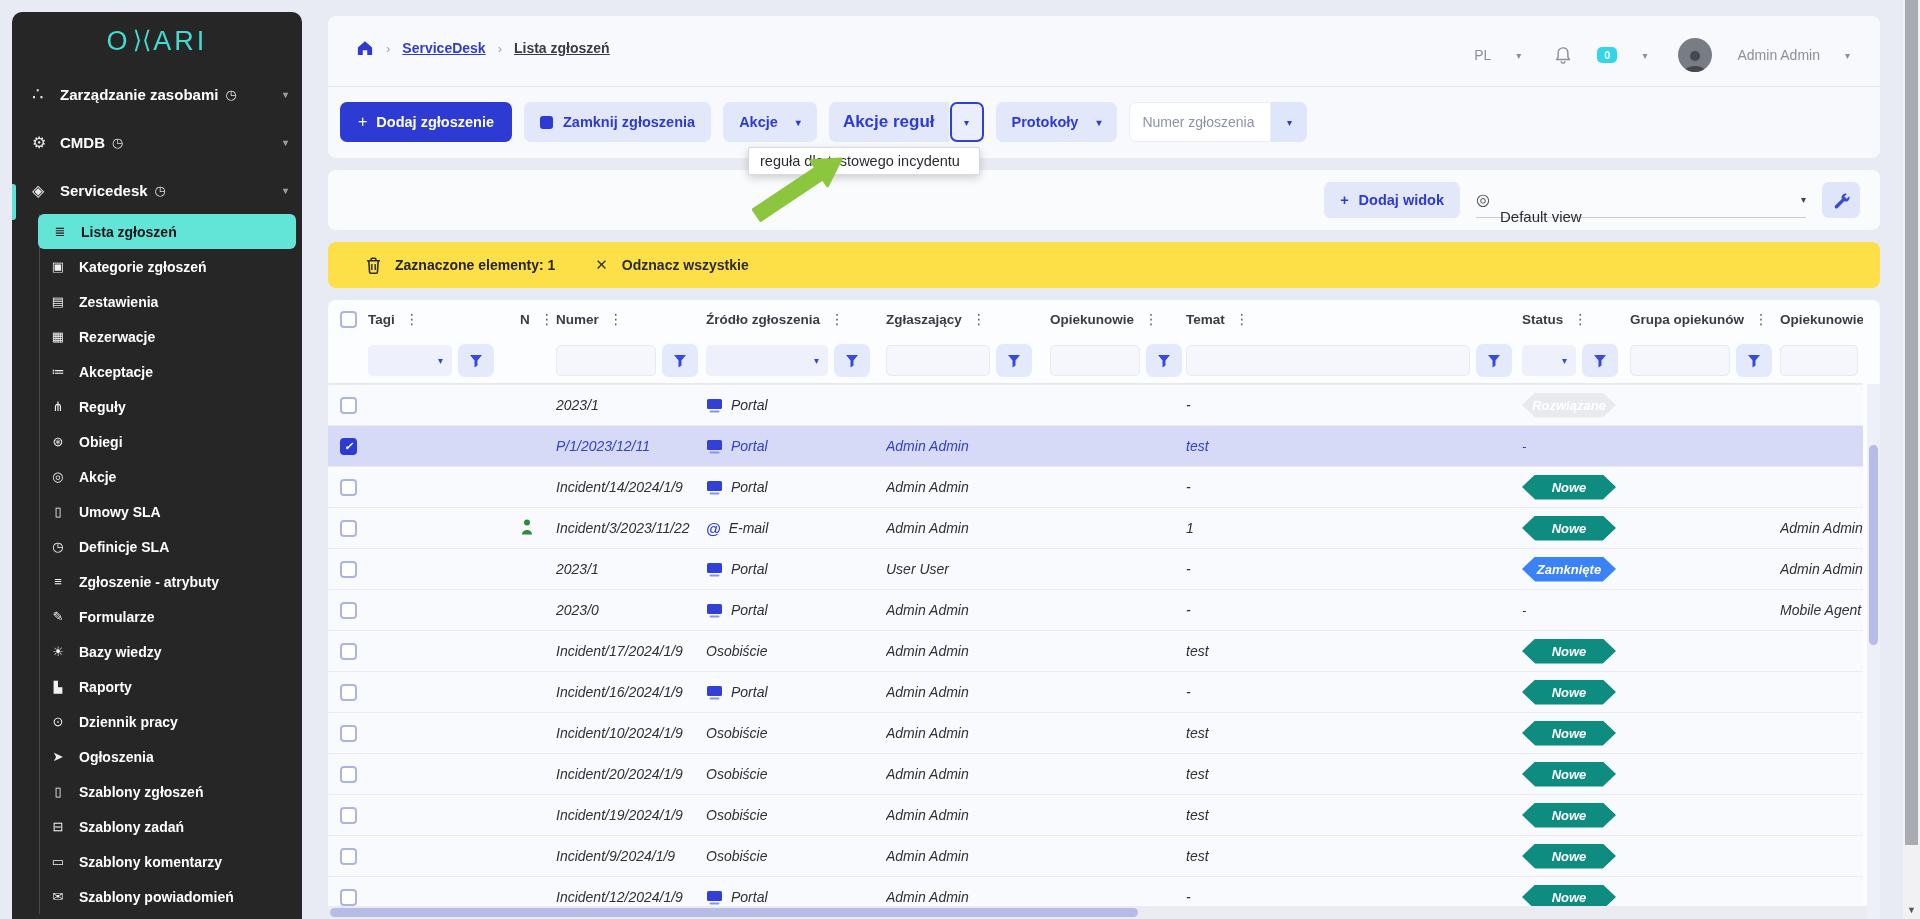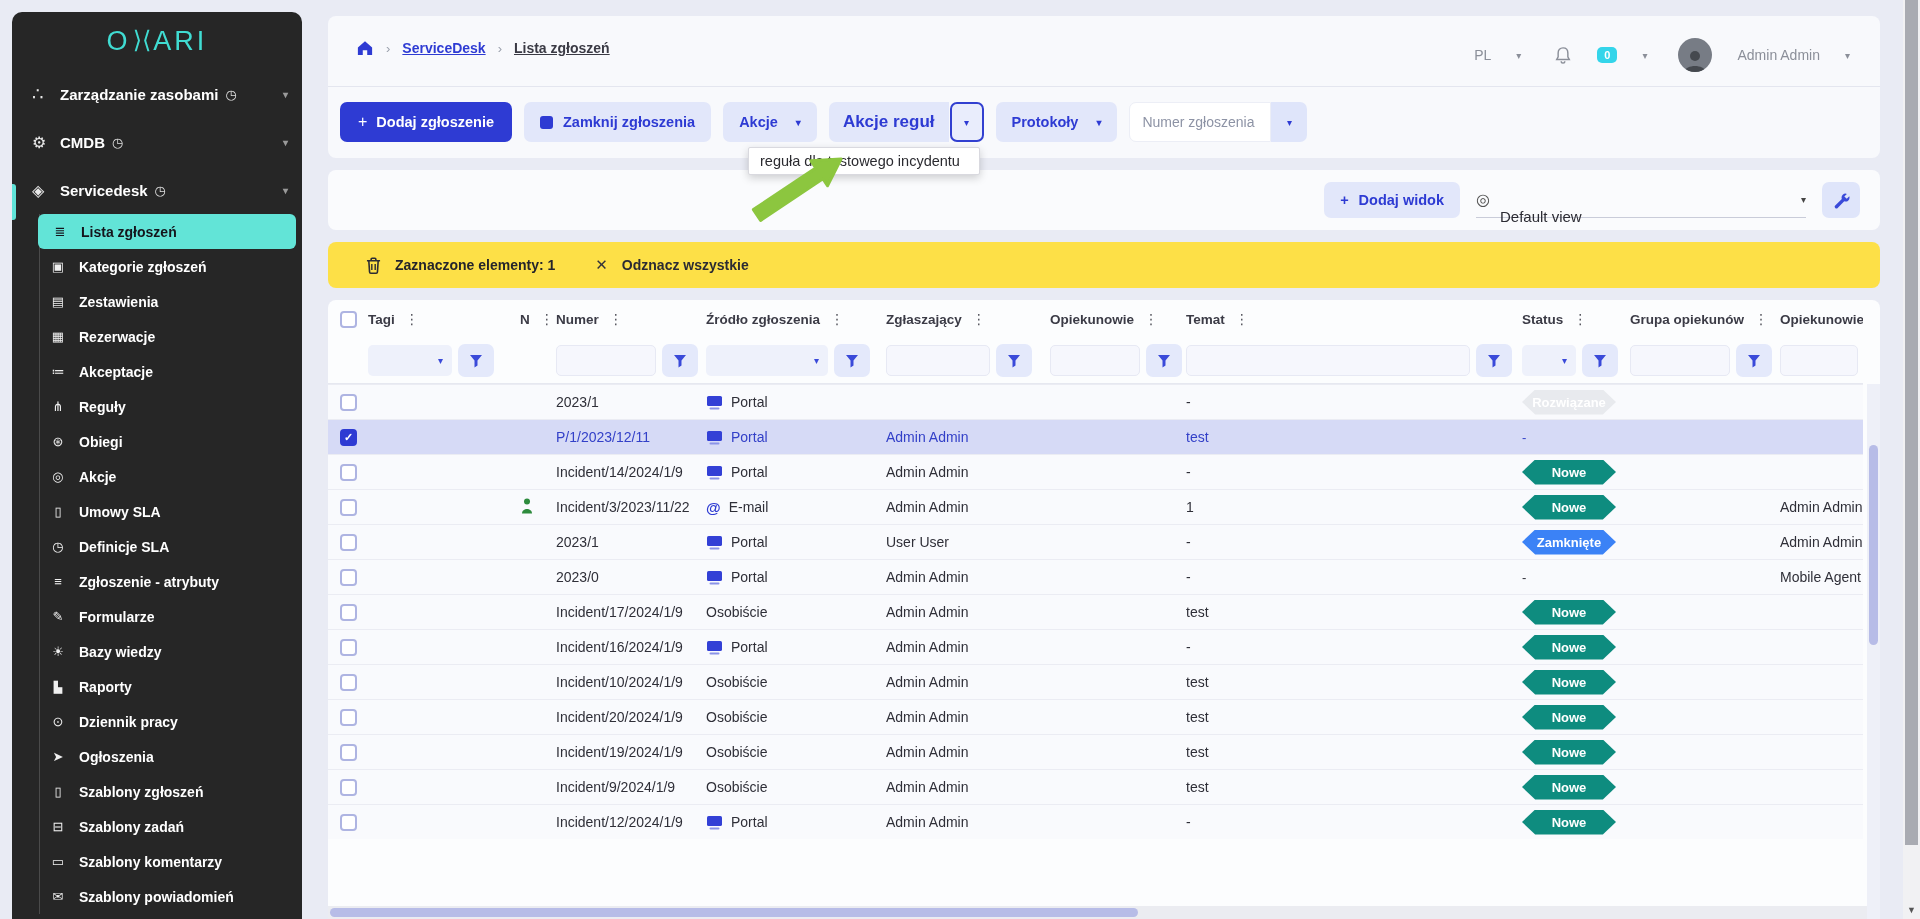--- a/index.html
+++ b/index.html
@@ -91,7 +91,7 @@
   .f-select .fs-caret { color:#3a4ad9; font-size:10px; }
   .f-input { height:31px; background:#f6f7fd; border:1px solid #e7e9f4; border-radius:5px; font-family:inherit; font-size:13px; padding:0 8px; outline:none; }
   .f-btn { width:36px; height:33px; background:#e4e9fb; border:none; border-radius:7px; display:flex; align-items:center; justify-content:center; cursor:pointer; }
-  .trow { height:35px; border-top:1px solid #ebecf3; background:#f9fafd; font-size:14px; color:#2f2f38; cursor:pointer; }
+  .trow { height:41px; border-top:1px solid #ebecf3; background:#f9fafd; font-size:14px; color:#2f2f38; cursor:pointer;font-style:italic; }
   .trow[data-selected="true"] { background:#d6daf6; color:#3340c8; }
   .tc { padding-right:6px; white-space:nowrap; overflow:hidden; color:inherit; }
   .c-cb, .hc-cb { padding-left:12px; }

